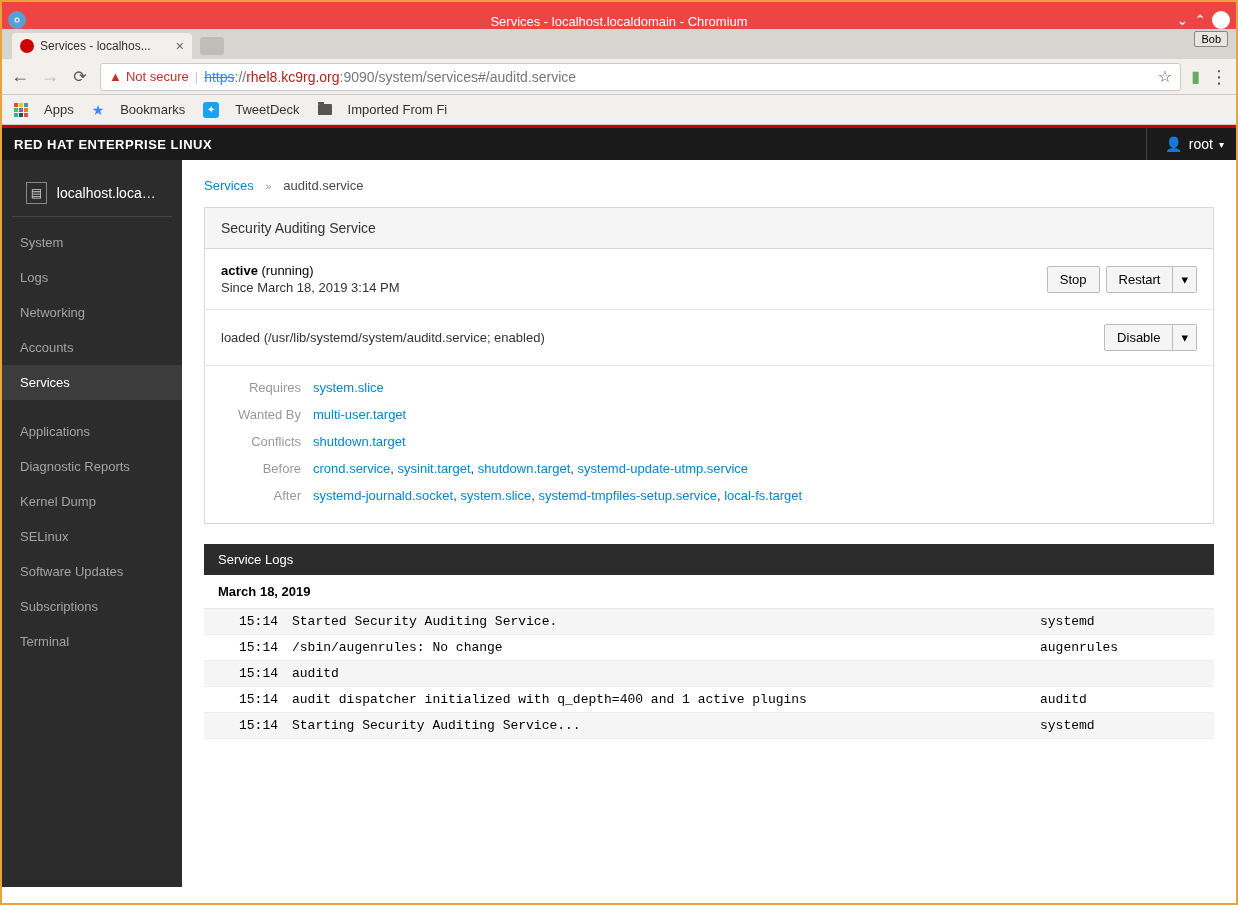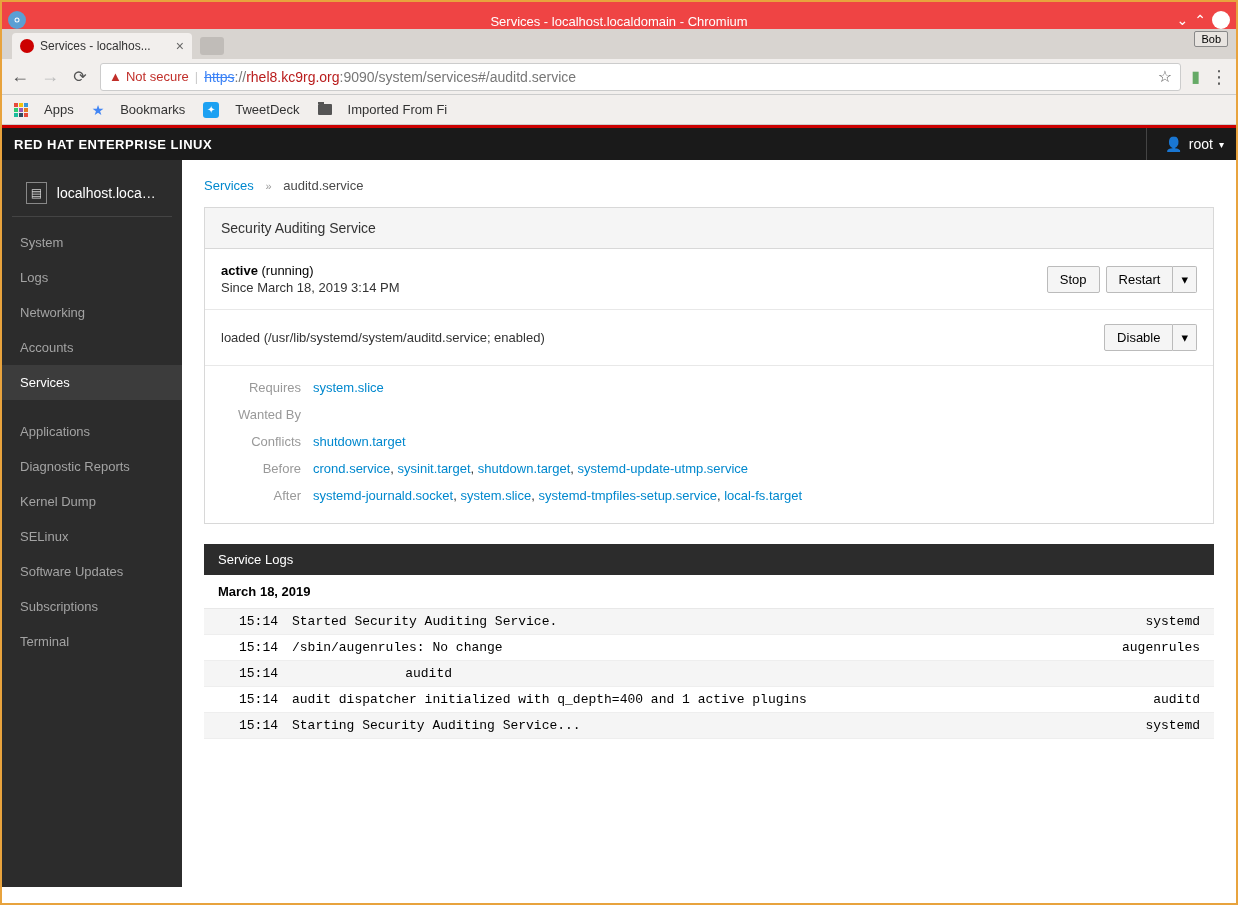--- a/index.html
+++ b/index.html
@@ -246,6 +246,7 @@
           </div>
           <div class="dl-row">
             <dt>Wanted By</dt>
+            <dd><a href="#">multi-user.target</a></dd>
           </div>
           <div class="dl-row">
             <dt>Conflicts</dt>

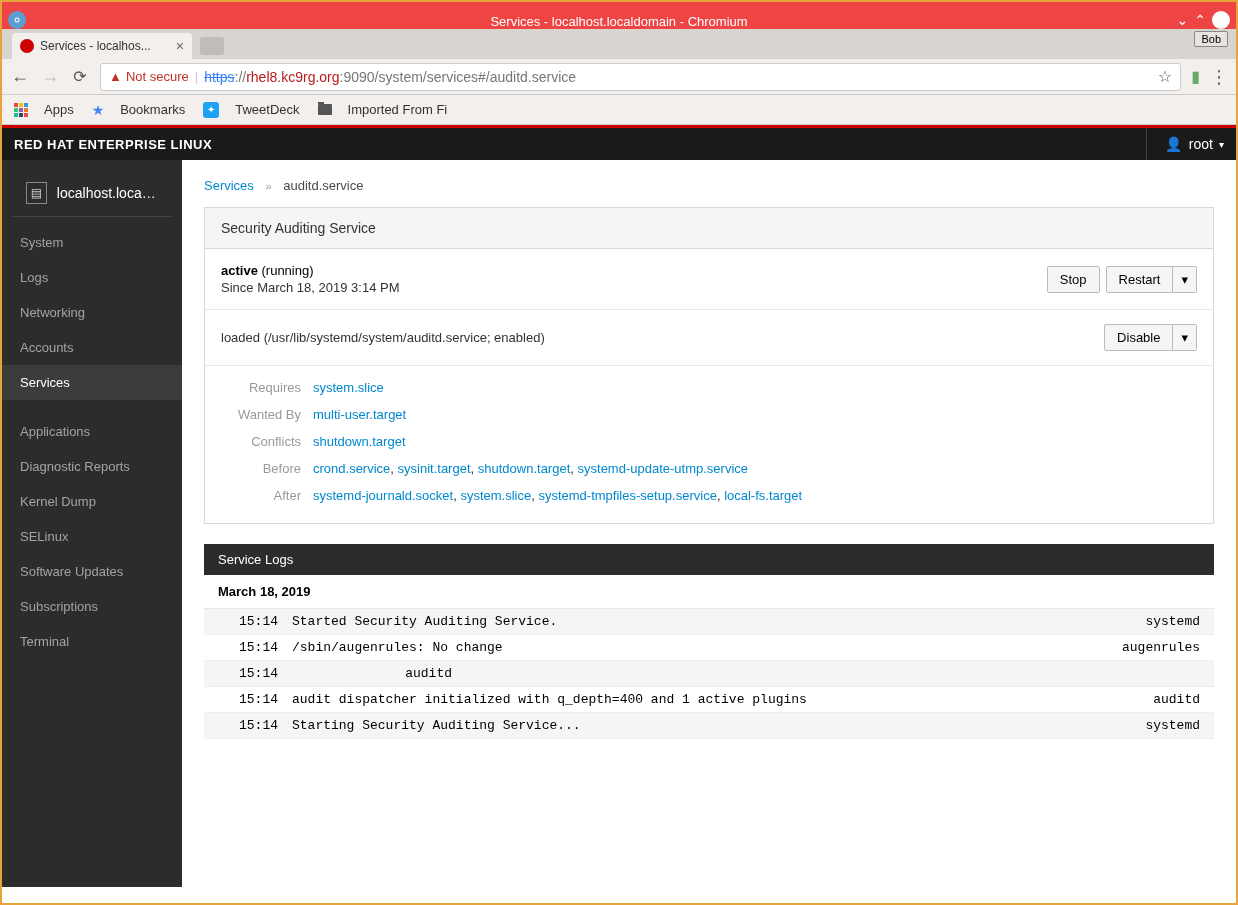--- a/index.html
+++ b/index.html
@@ -96,7 +96,7 @@
 .log-row:nth-child(even) { background: #f5f5f5; }
 .log-time { width: 60px; text-align: right; margin-right: 14px; }
 .log-msg { flex: 1; }
-.log-src { width: 160px; text-align: right; }
+.log-src { width: 160px; }
 
 .log-rows .log-row:nth-child(odd){ background: #f5f5f5;}
 .log-rows .log-row:nth-child(even){ background: #fff;}

